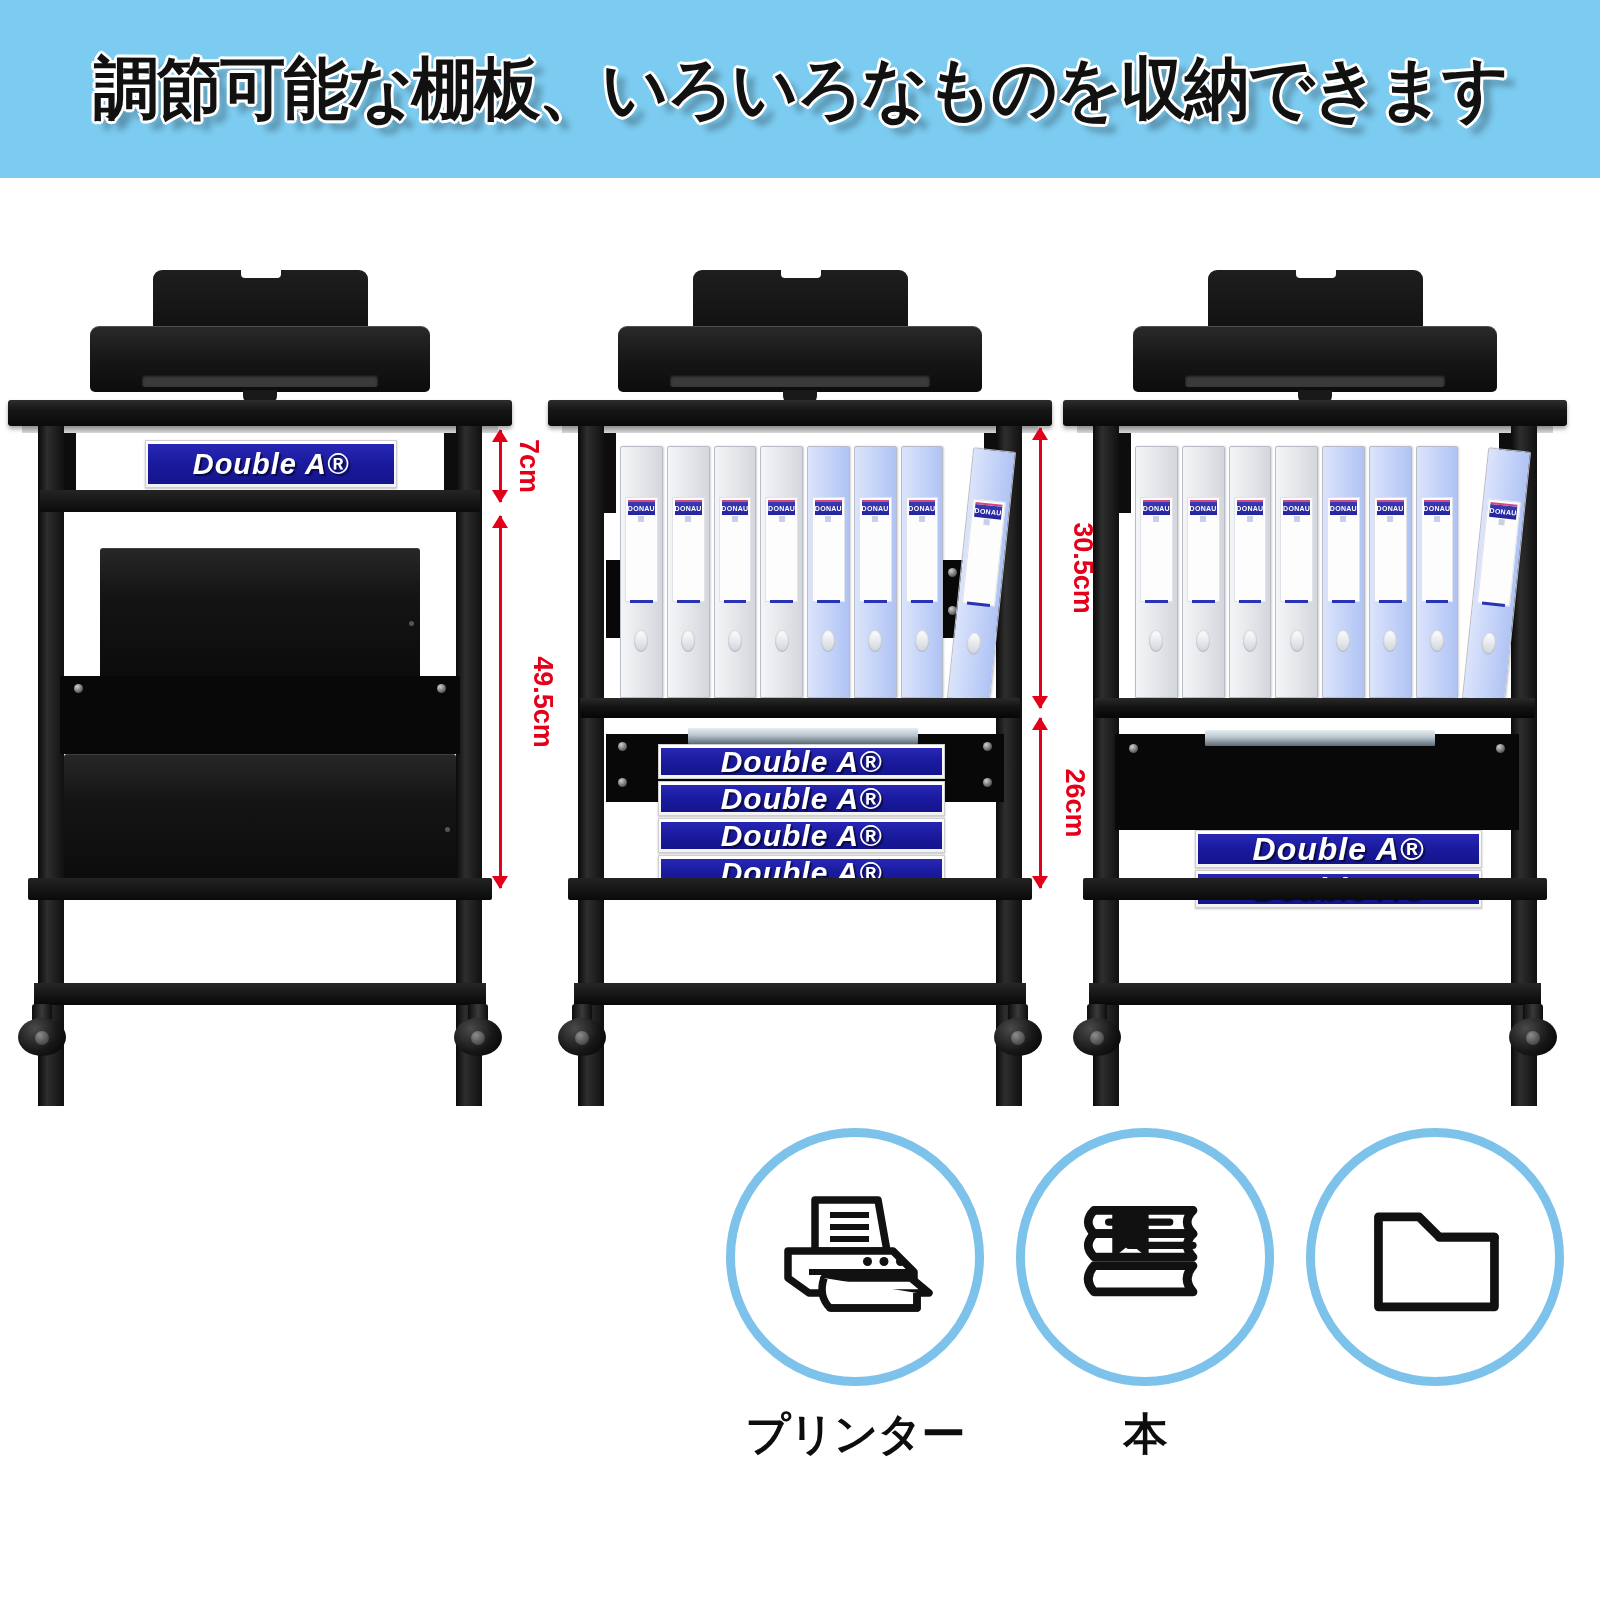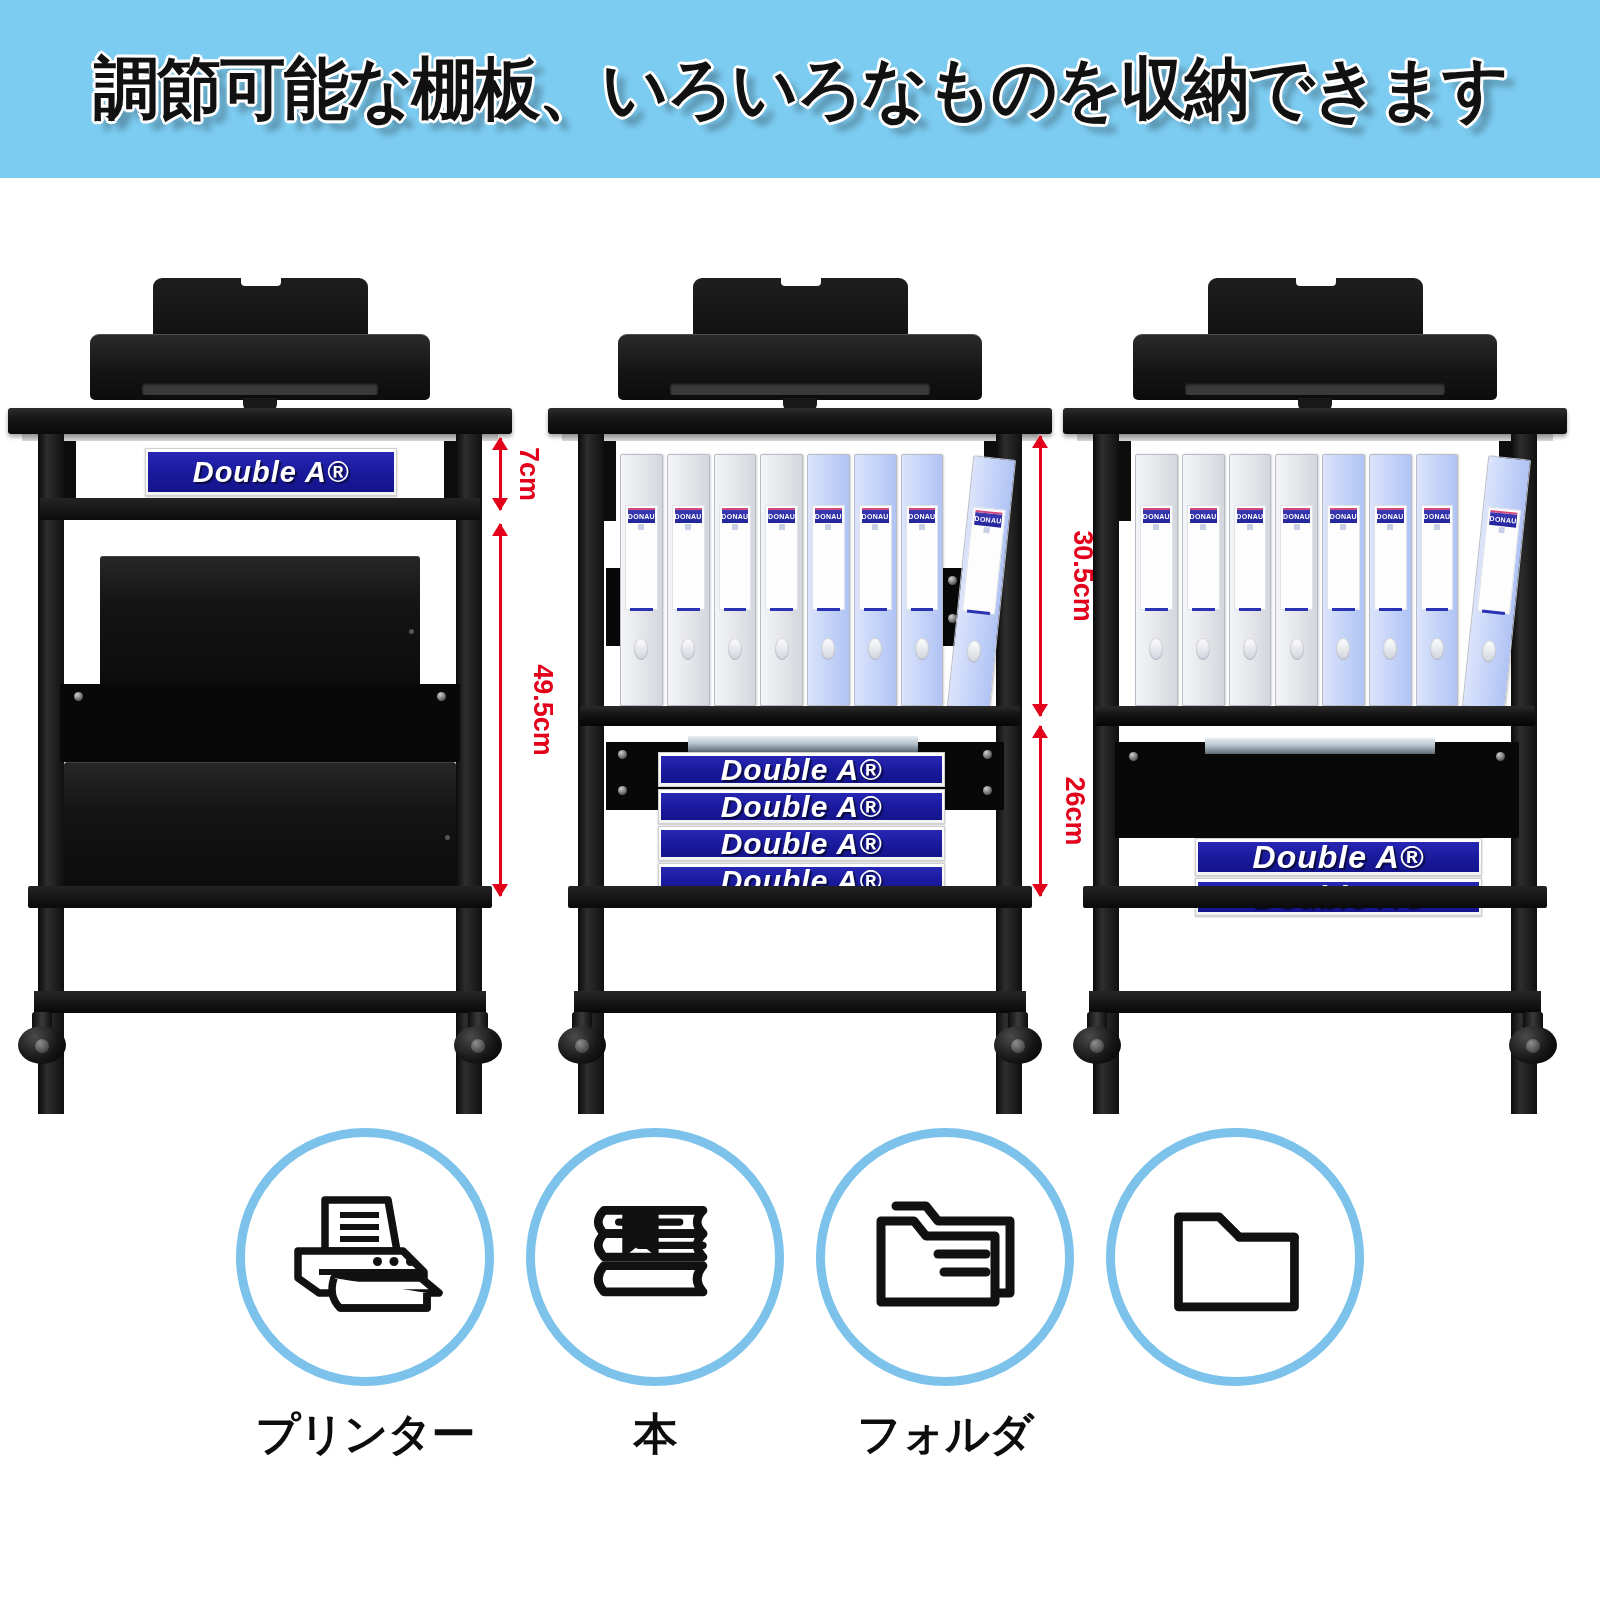--- a/index.html
+++ b/index.html
@@ -34,7 +34,7 @@
   
   .stage{position:absolute;left:0;top:178px;width:1600px;height:940px;}
 
-  .cart{position:absolute;top:8px;width:520px;height:940px;}
+  .cart{position:absolute;top:0;width:520px;height:940px;}
   .cart.c1{left:0px;}
   .cart.c2{left:540px;}
   .cart.c3{left:1055px;}

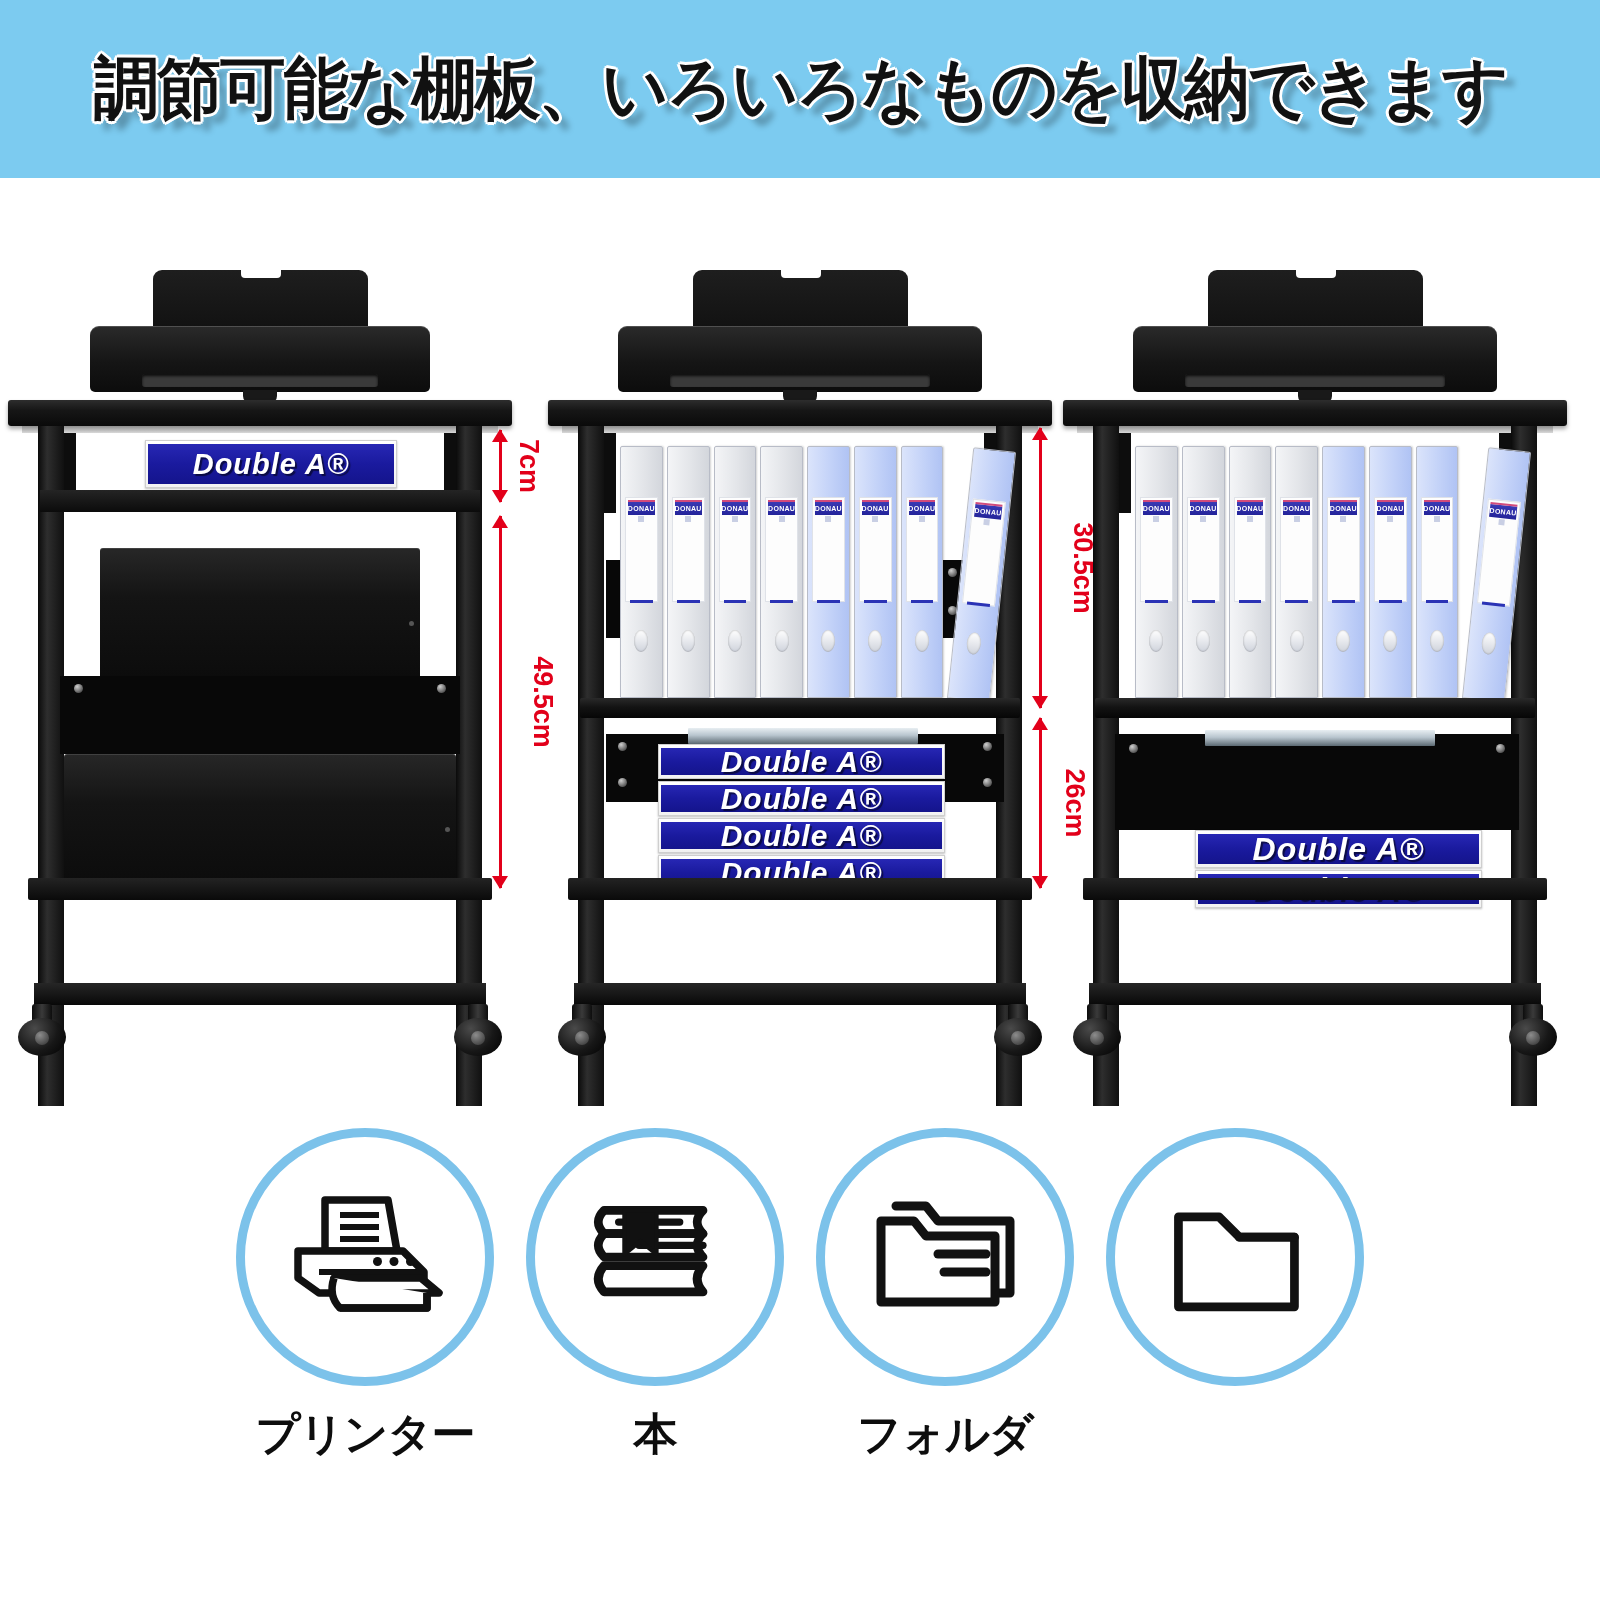--- a/index.html
+++ b/index.html
@@ -230,8 +230,8 @@
   
   .icons{
     position:absolute;left:0;top:1128px;width:1600px;height:472px;
-    display:flex;justify-content:center;align-items:flex-start;
-    padding:0 12px;box-sizing:border-box;
+    display:flex;justify-content:flex-end;align-items:flex-start;
+    padding:0 20px;box-sizing:border-box;
   }
   .icon-cell{width:290px;display:flex;flex-direction:column;align-items:center;}
   .icon-circle{

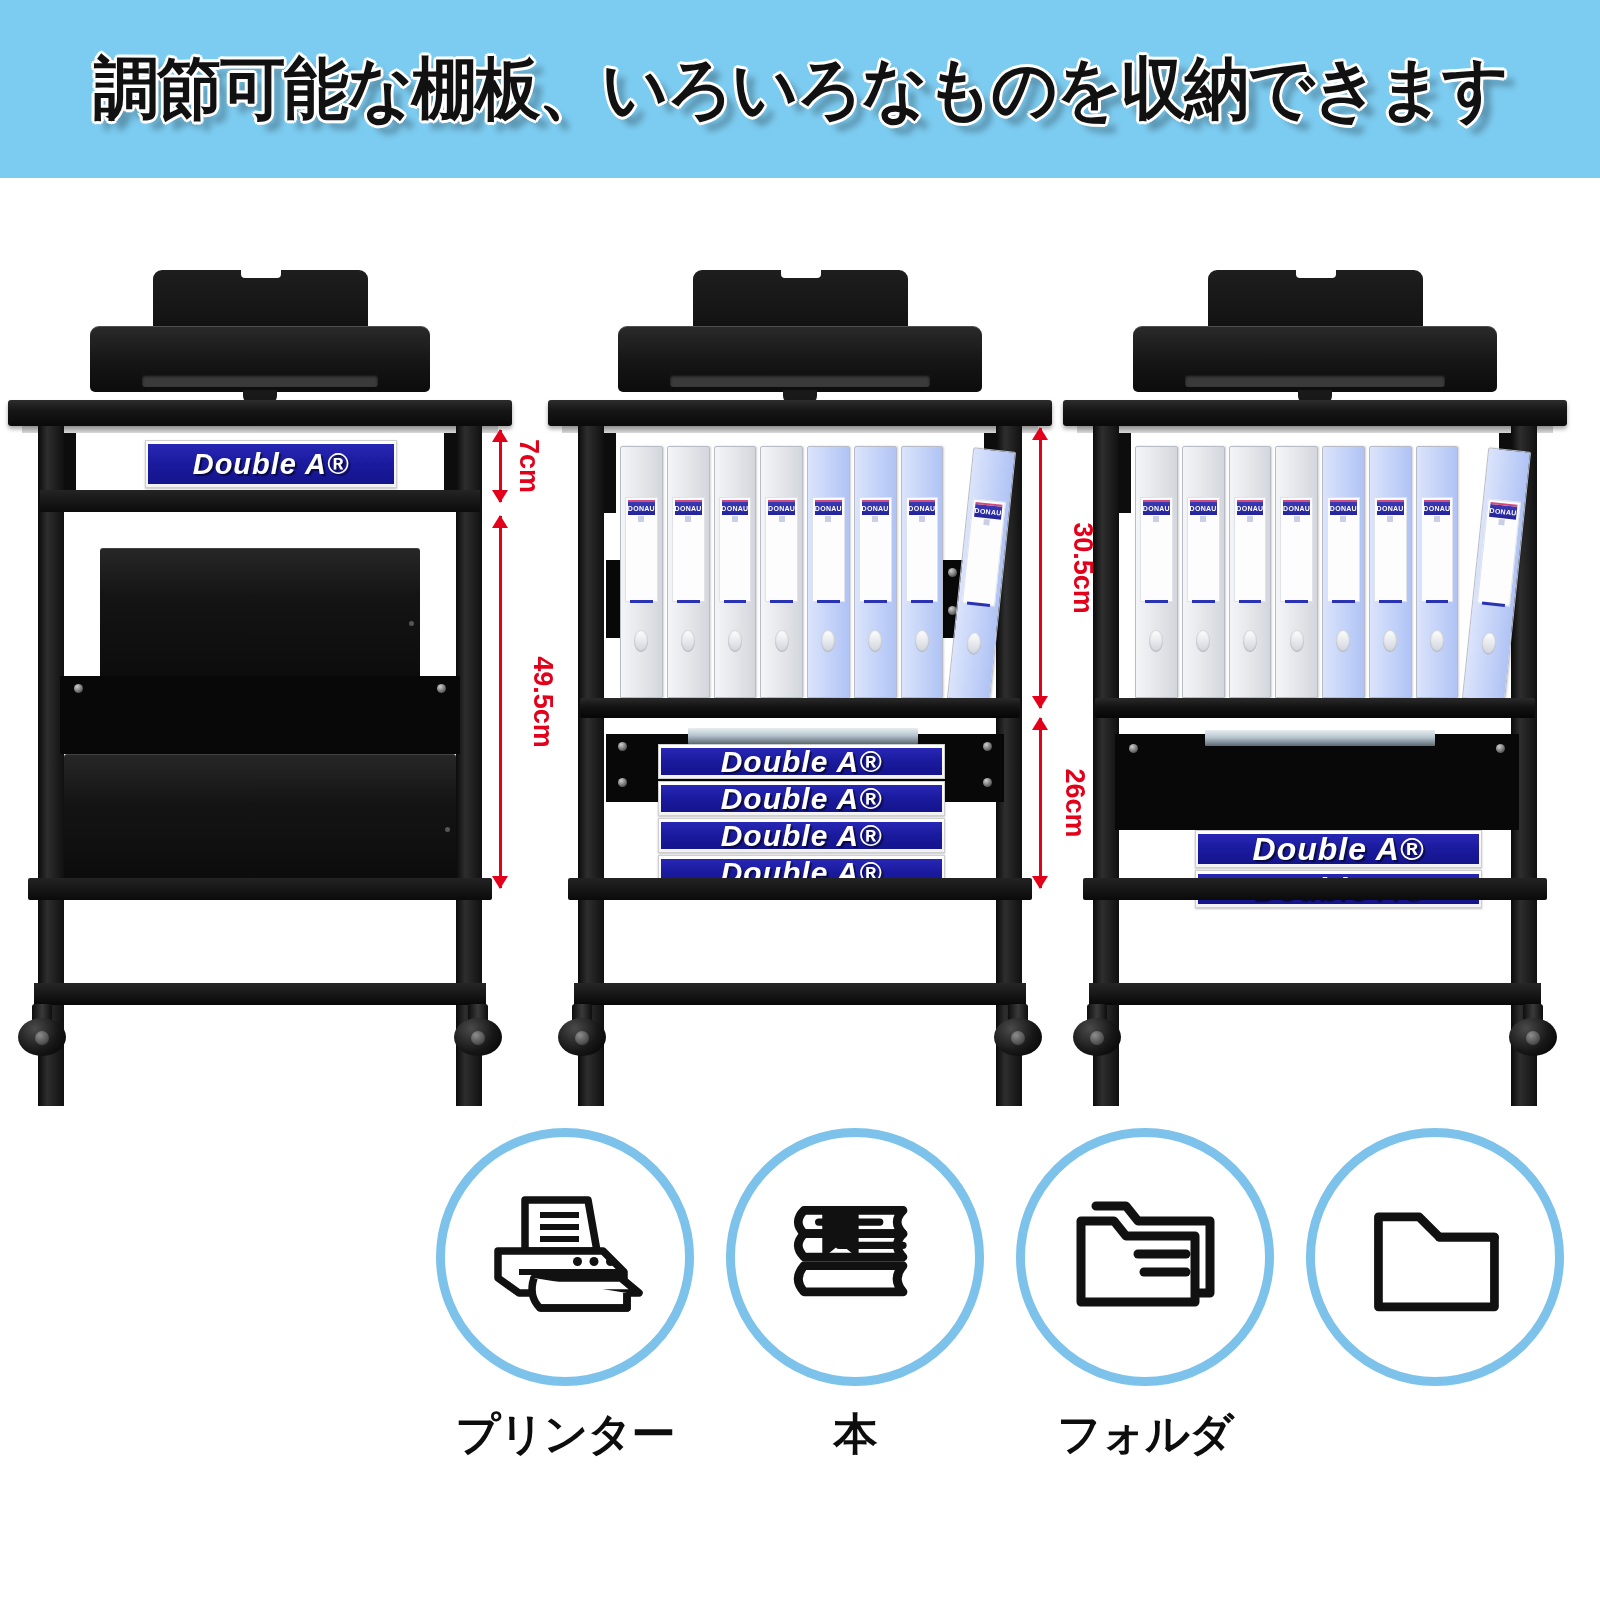--- a/index.html
+++ b/index.html
@@ -632,17 +632,6 @@
     <div class="icon-label">本</div>
   </div>
 
-  <div class="icon-cell">
-    <div class="icon-circle">
-      <svg width="165" height="150" viewBox="0 0 110 100" fill="none" stroke="#111" stroke-width="6" stroke-linejoin="round" stroke-linecap="round">
-        <path d="M22 16 h20 l8 10 h48 v48 h-14" fill="#fff"></path>
-        <path d="M12 26 h22 l8 10 h46 v44 H12 z" fill="#fff"></path>
-        <path d="M50 48 h32" stroke-width="6"></path>
-        <path d="M54 60 h28" stroke-width="6"></path>
-      </svg>
-    </div>
-    <div class="icon-label">フォルダ</div>
-  </div>
 
 
   <div class="icon-cell">

